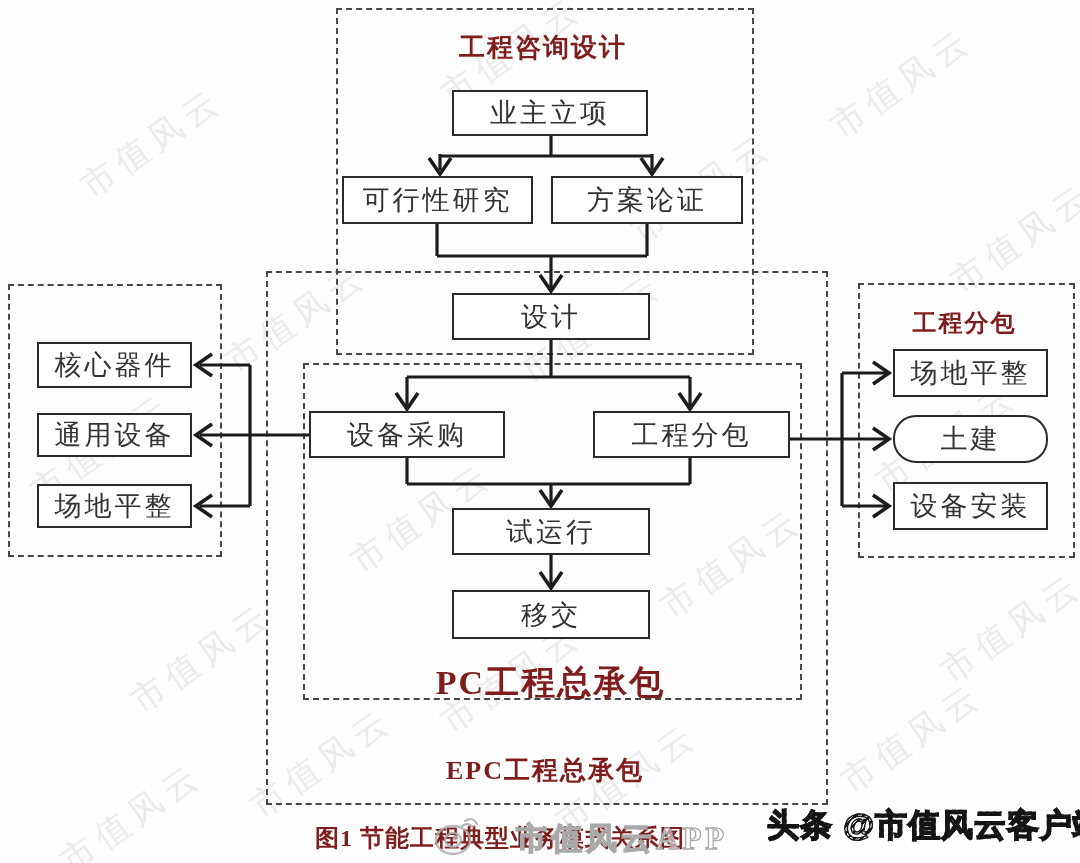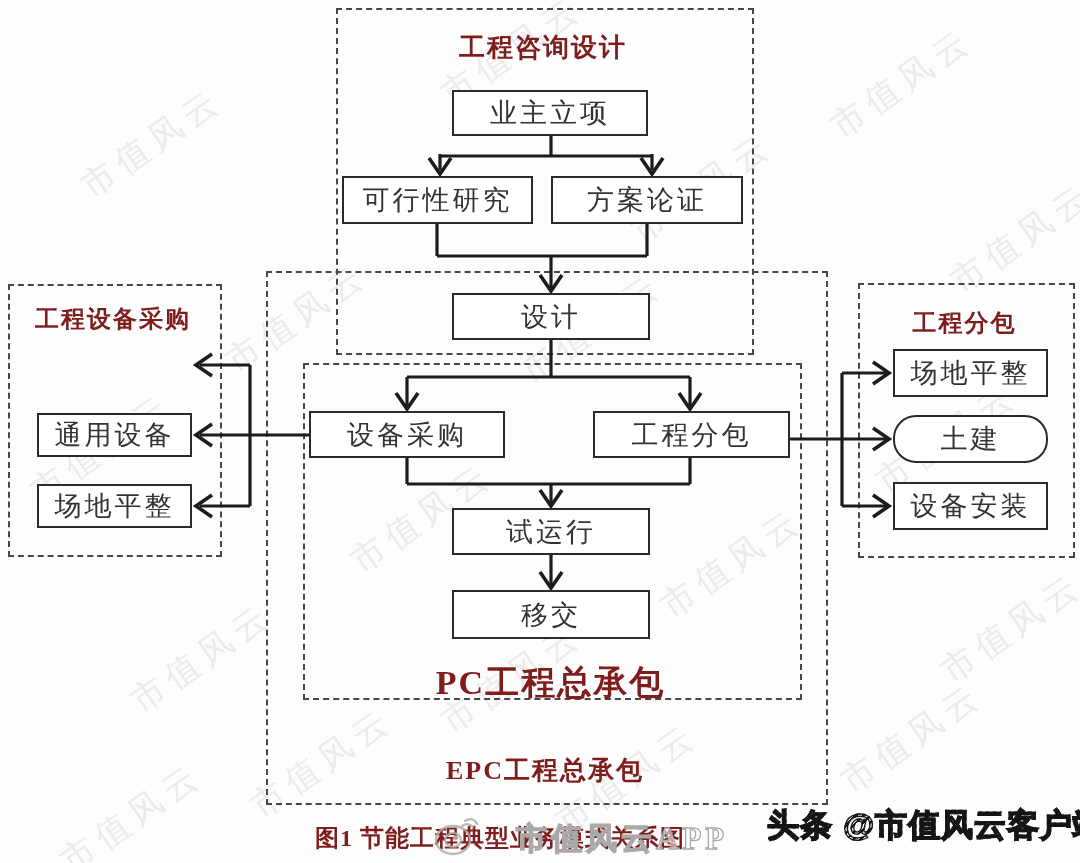--- a/index.html
+++ b/index.html
@@ -136,7 +136,6 @@
   </svg>
 
   <div class="ptitle" id="title-consulting">工程咨询设计</div>
-  <div class="ptitle" id="title-left">工程设备采购</div>
   <div class="ptitle" id="title-right">工程分包</div>
   <div class="ptitle" id="label-pc">PC工程总承包</div>
   <div class="ptitle" id="label-epc">EPC工程总承包</div>

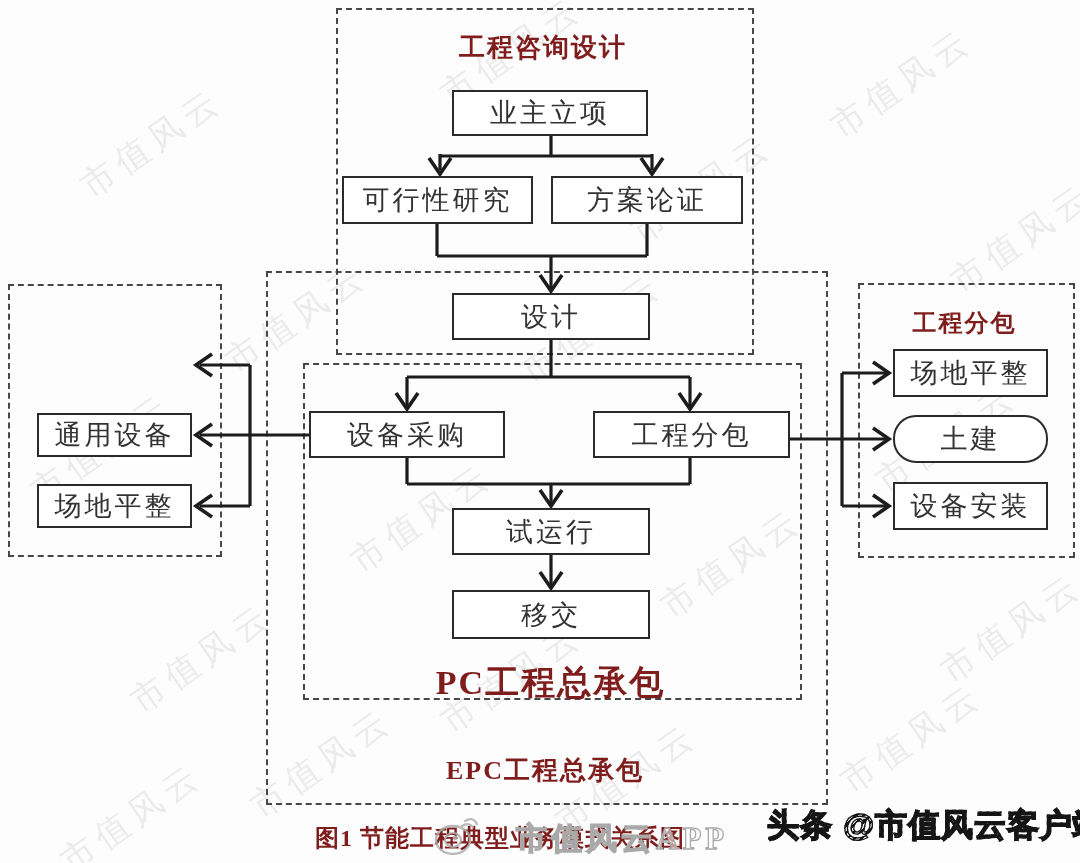--- a/index.html
+++ b/index.html
@@ -149,6 +149,7 @@
   <div class="node" id="node-trial">试运行</div>
   <div class="node" id="node-handover">移交</div>
 
+  <div class="node" id="node-left-0">核心器件</div>
   <div class="node" id="node-left-1">通用设备</div>
   <div class="node" id="node-left-2">场地平整</div>
 

